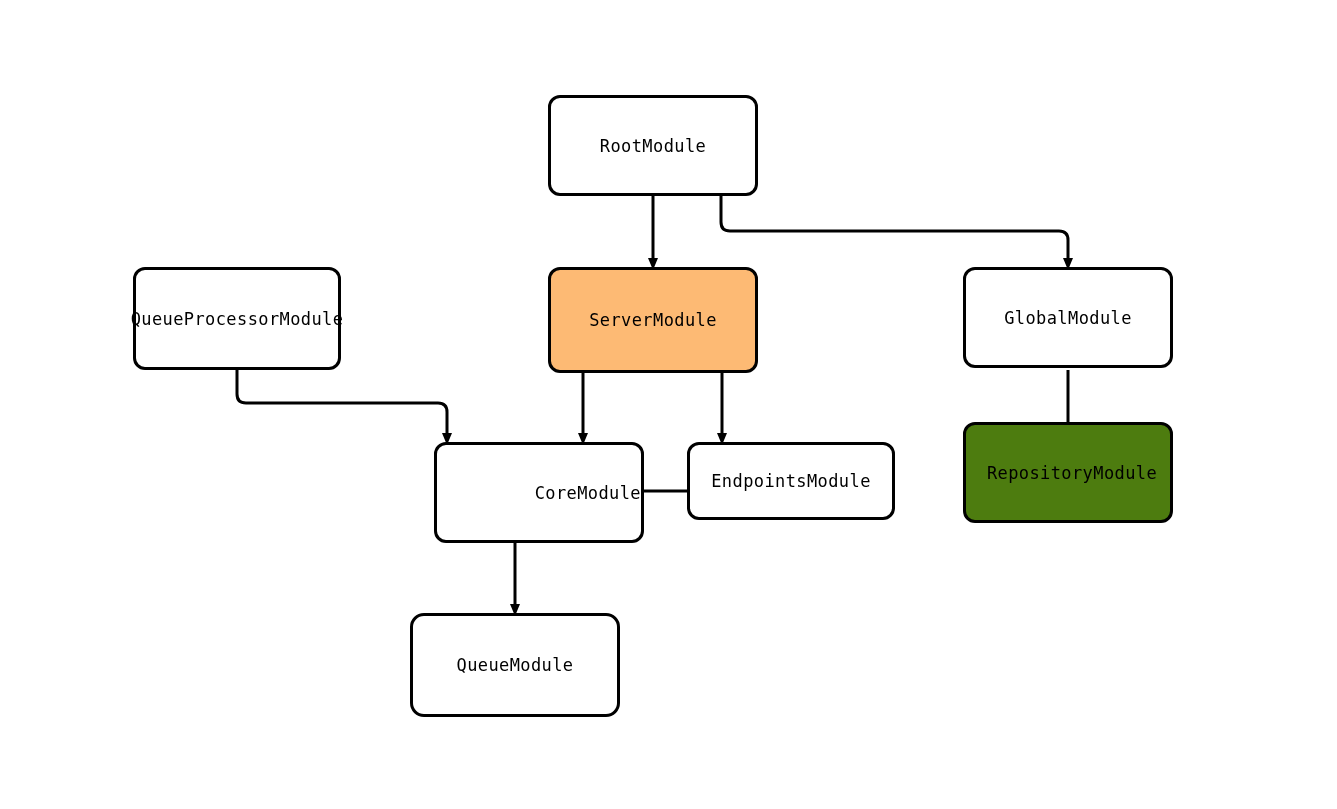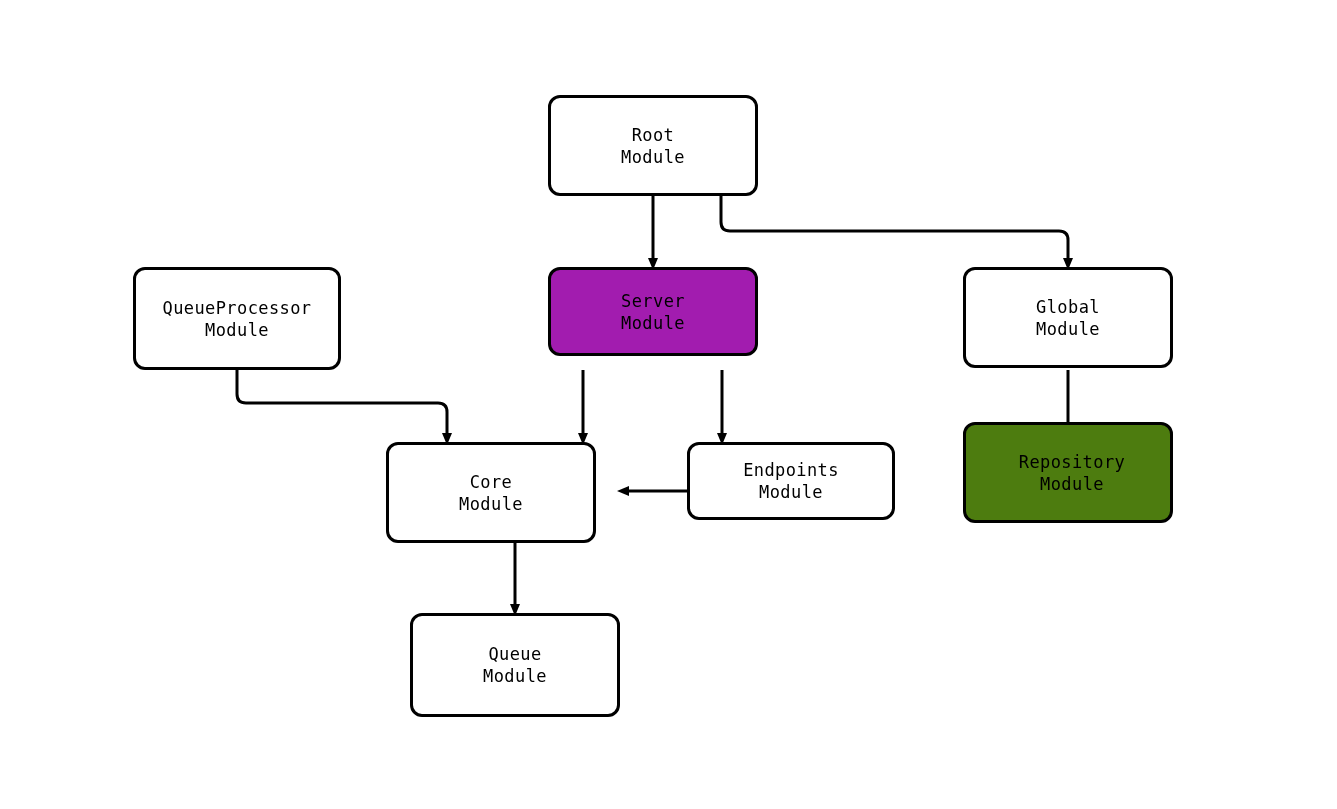--- a/index.html
+++ b/index.html
@@ -31,7 +31,7 @@
     border: 3px solid #a3a3a3;
     border-radius: 12px;
     display: flex;
-    flex-direction: column;
+    flex-direction: row;
     align-items: center;
     justify-content: center;
     z-index: 2;

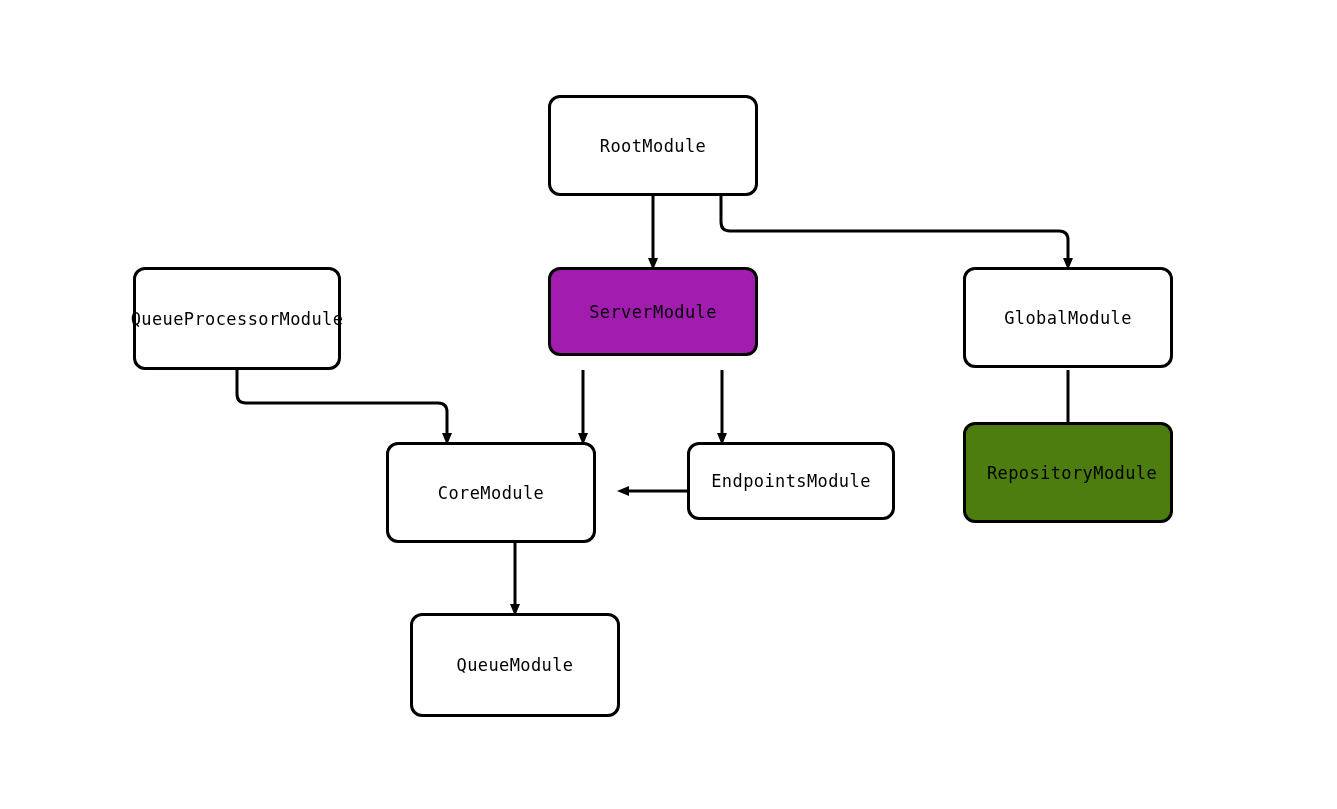--- a/index.html
+++ b/index.html
@@ -78,7 +78,7 @@
         <div class="node-label">QueueProcessor</div>
         <div class="node-label">Module</div>
       </div>
-      <div class="node" style="left: 548px; top: 267px; width: 210px; height: 89px; background: #a21caf; border-color: rgb(0, 0, 0);">
+      <div class="node" style="left: 548px; top: 267px; width: 210px; height: 106px; background: #fdba74; border-color: rgb(0, 0, 0);">
         <div class="node-label">Server</div>
         <div class="node-label">Module</div>
       </div>

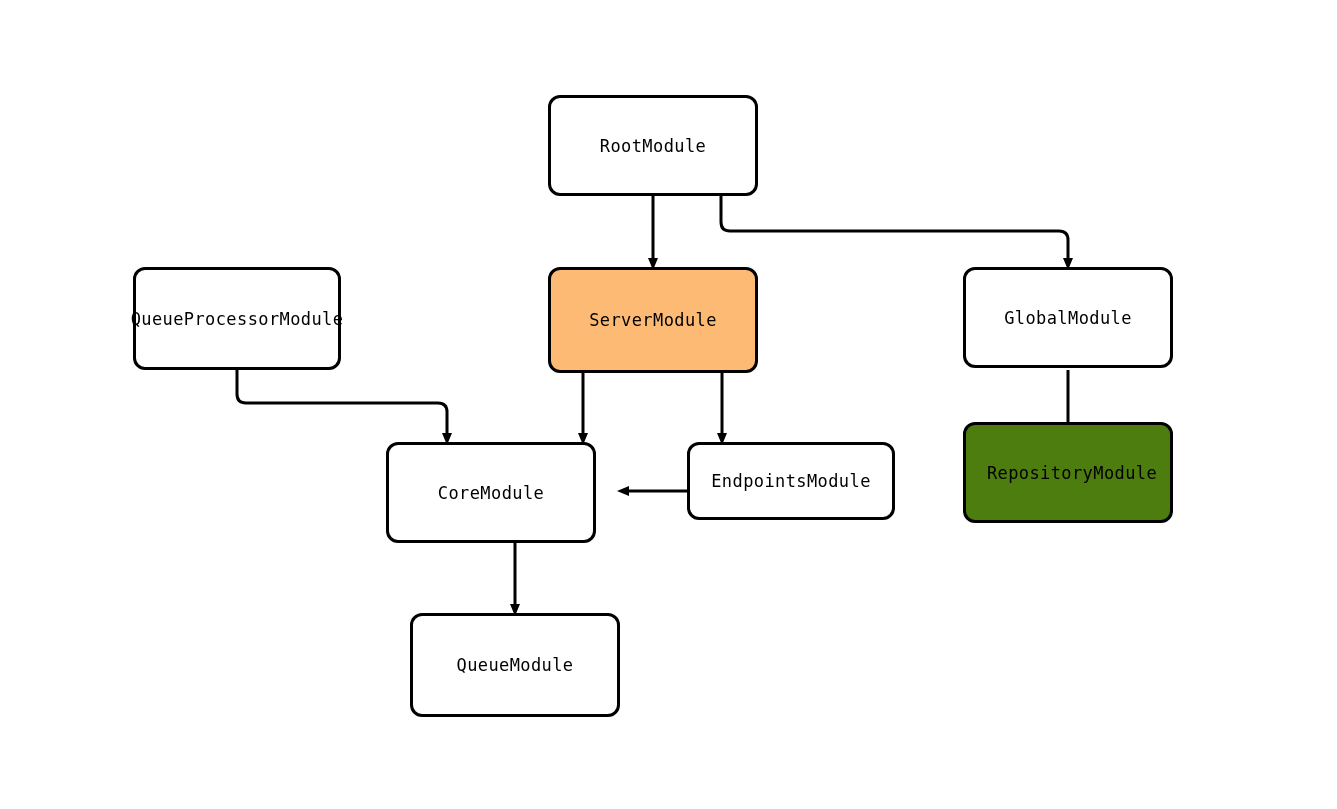--- a/index.html
+++ b/index.html
@@ -86,7 +86,7 @@
         <div class="node-label">Global</div>
         <div class="node-label">Module</div>
       </div>
-      <div class="node" style="left: 386px; top: 442px; width: 210px; height: 101px; background: rgb(255, 255, 255); border-color: rgb(0, 0, 0);">
+      <div class="node" style="left: 434px; top: 442px; width: 210px; height: 101px; background: rgb(255, 255, 255); border-color: rgb(0, 0, 0); justify-content: flex-end;">
         <div class="node-label">Core</div>
         <div class="node-label">Module</div>
       </div>

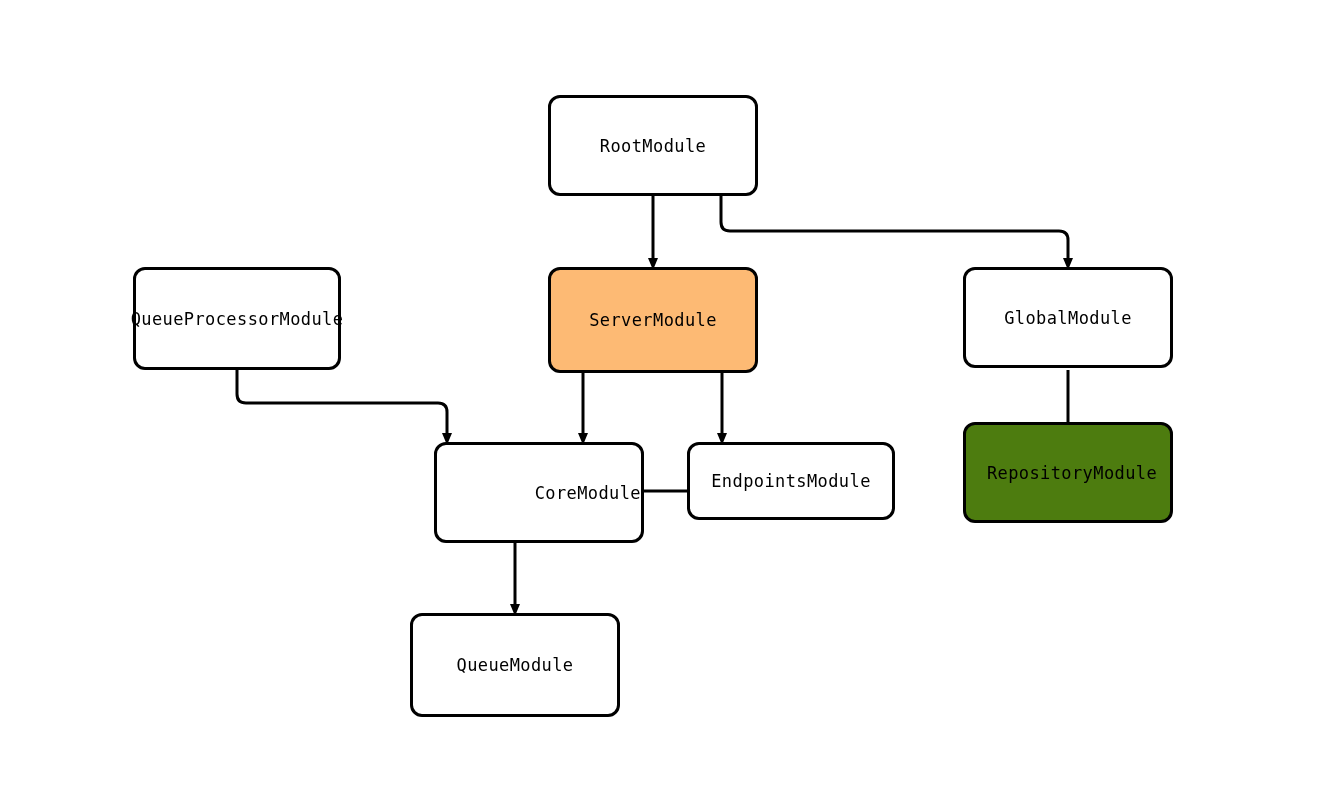--- a/index.html
+++ b/index.html
@@ -98,7 +98,7 @@
         <div class="node-label">Repository</div>
         <div class="node-label">Module</div>
       </div>
-      <div class="node" style="left: 410px; top: 613px; width: 210px; height: 104px; background: rgb(255, 255, 255); border-color: rgb(0, 0, 0);">
+      <div class="node" style="left: 410px; top: 613px; width: 210px; height: 104px; background: rgb(255, 255, 255); border-color: rgb(0, 0, 0); border-radius: 14px;">
         <div class="node-label">Queue</div>
         <div class="node-label">Module</div>
       </div>

